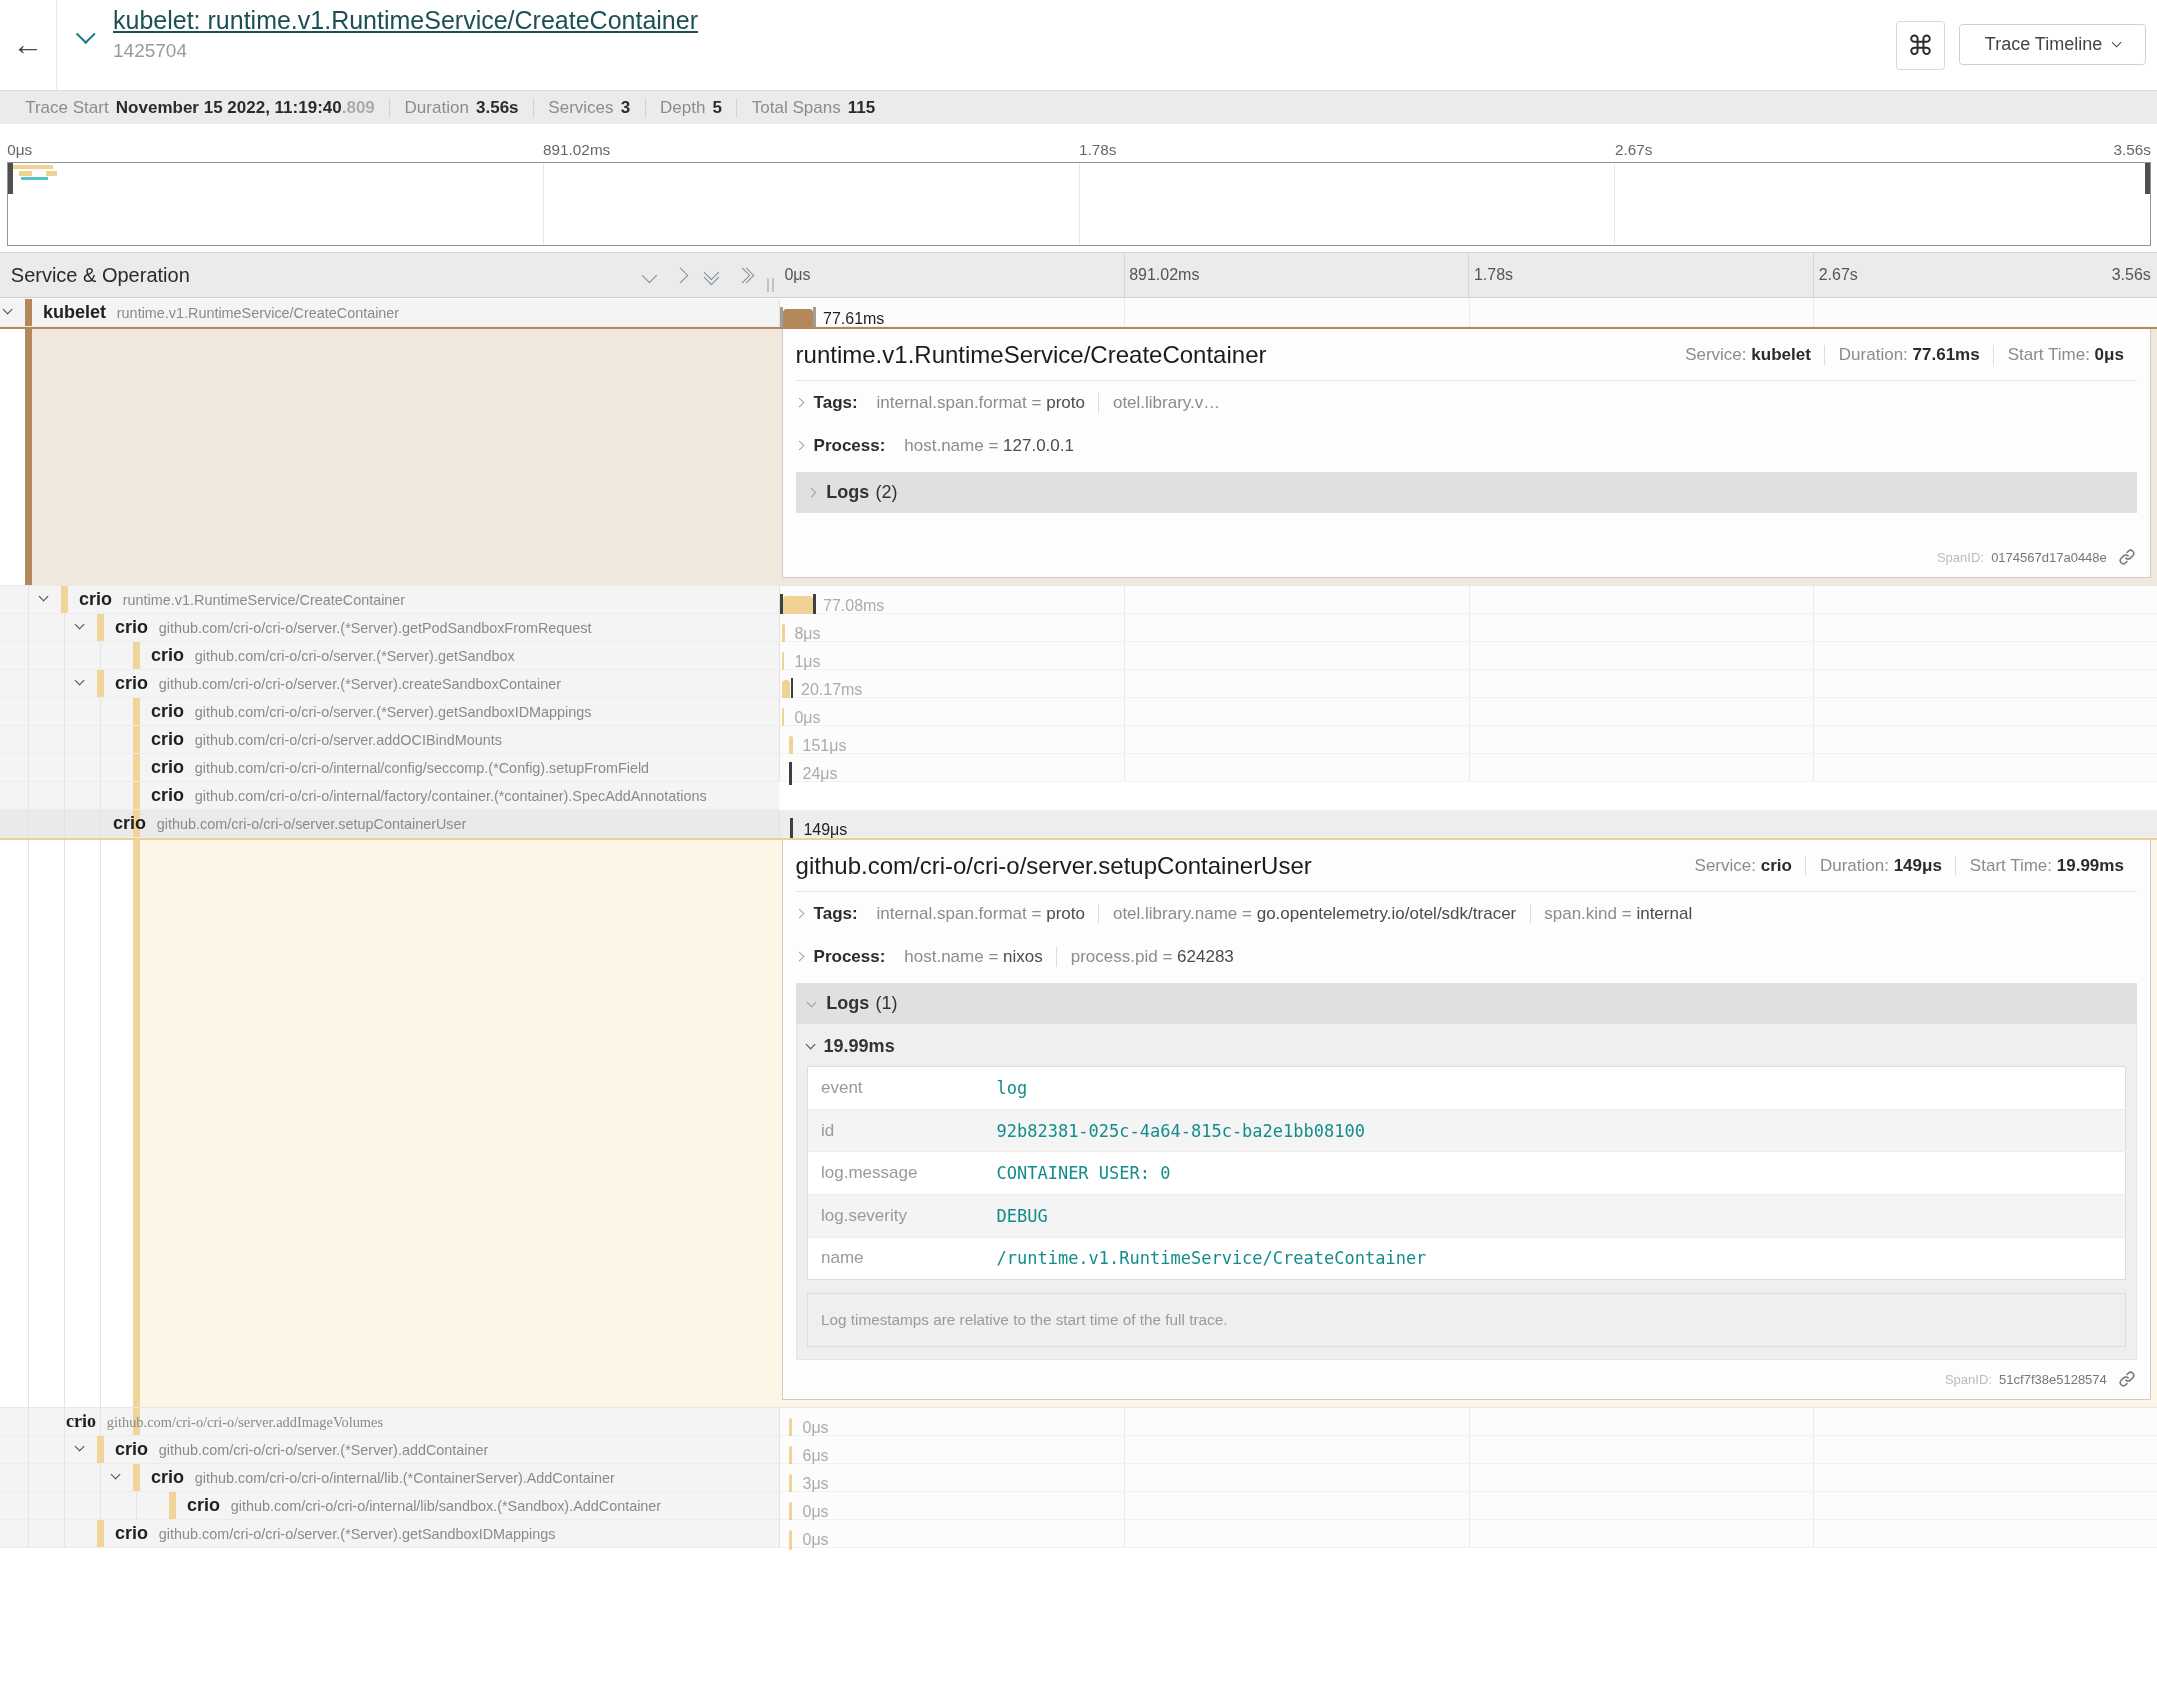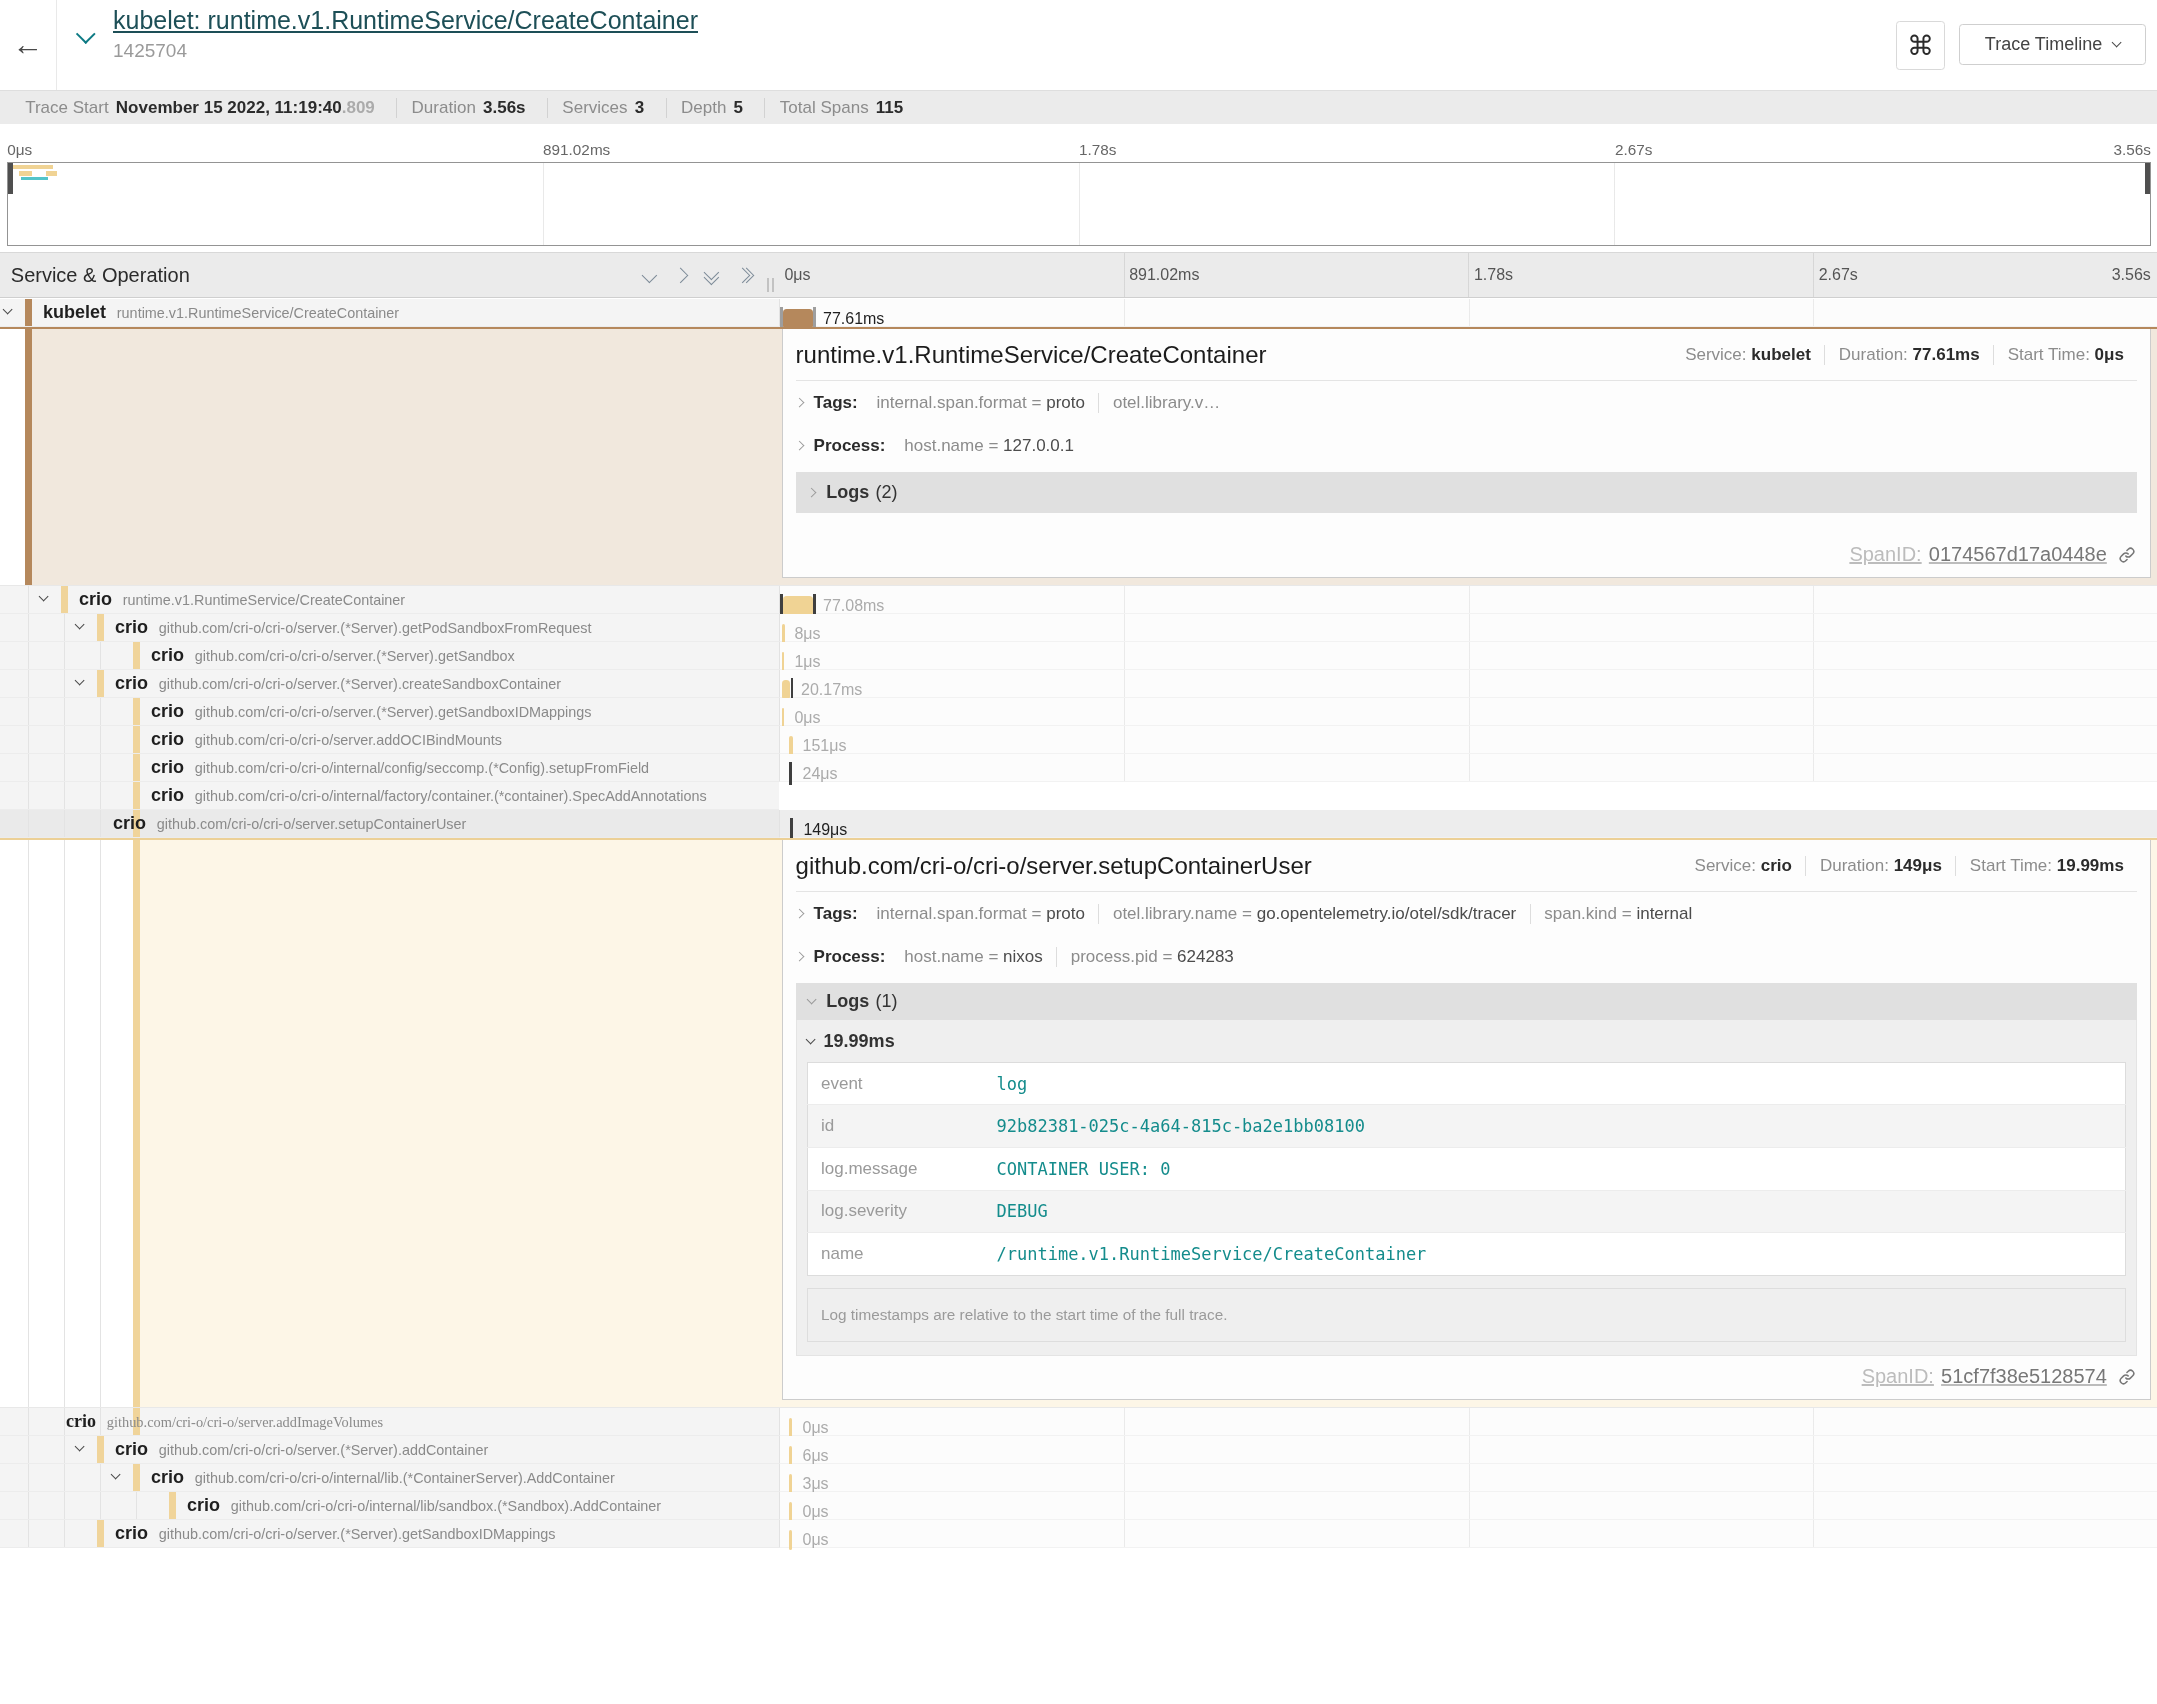--- a/index.html
+++ b/index.html
@@ -59,7 +59,7 @@
   
   .metabar { position:absolute; top:90px; left:0; right:0; height:34px;
              background:#ebebeb; border-top:0.9px solid #dedede;
-             display:flex; align-items:center; padding-left:10.8px; font-size:17px;gap:7px; }
+             display:flex; align-items:center; padding-left:10.8px; font-size:17px; }
   .meta-item { padding:0 14.4px; color:#8c8c8c; white-space:nowrap; }
   .meta-item + .meta-item { border-left:0.9px solid #d2d2d2; }
   .meta-item b { color:#2b2b2b; margin-left:7.2px; }

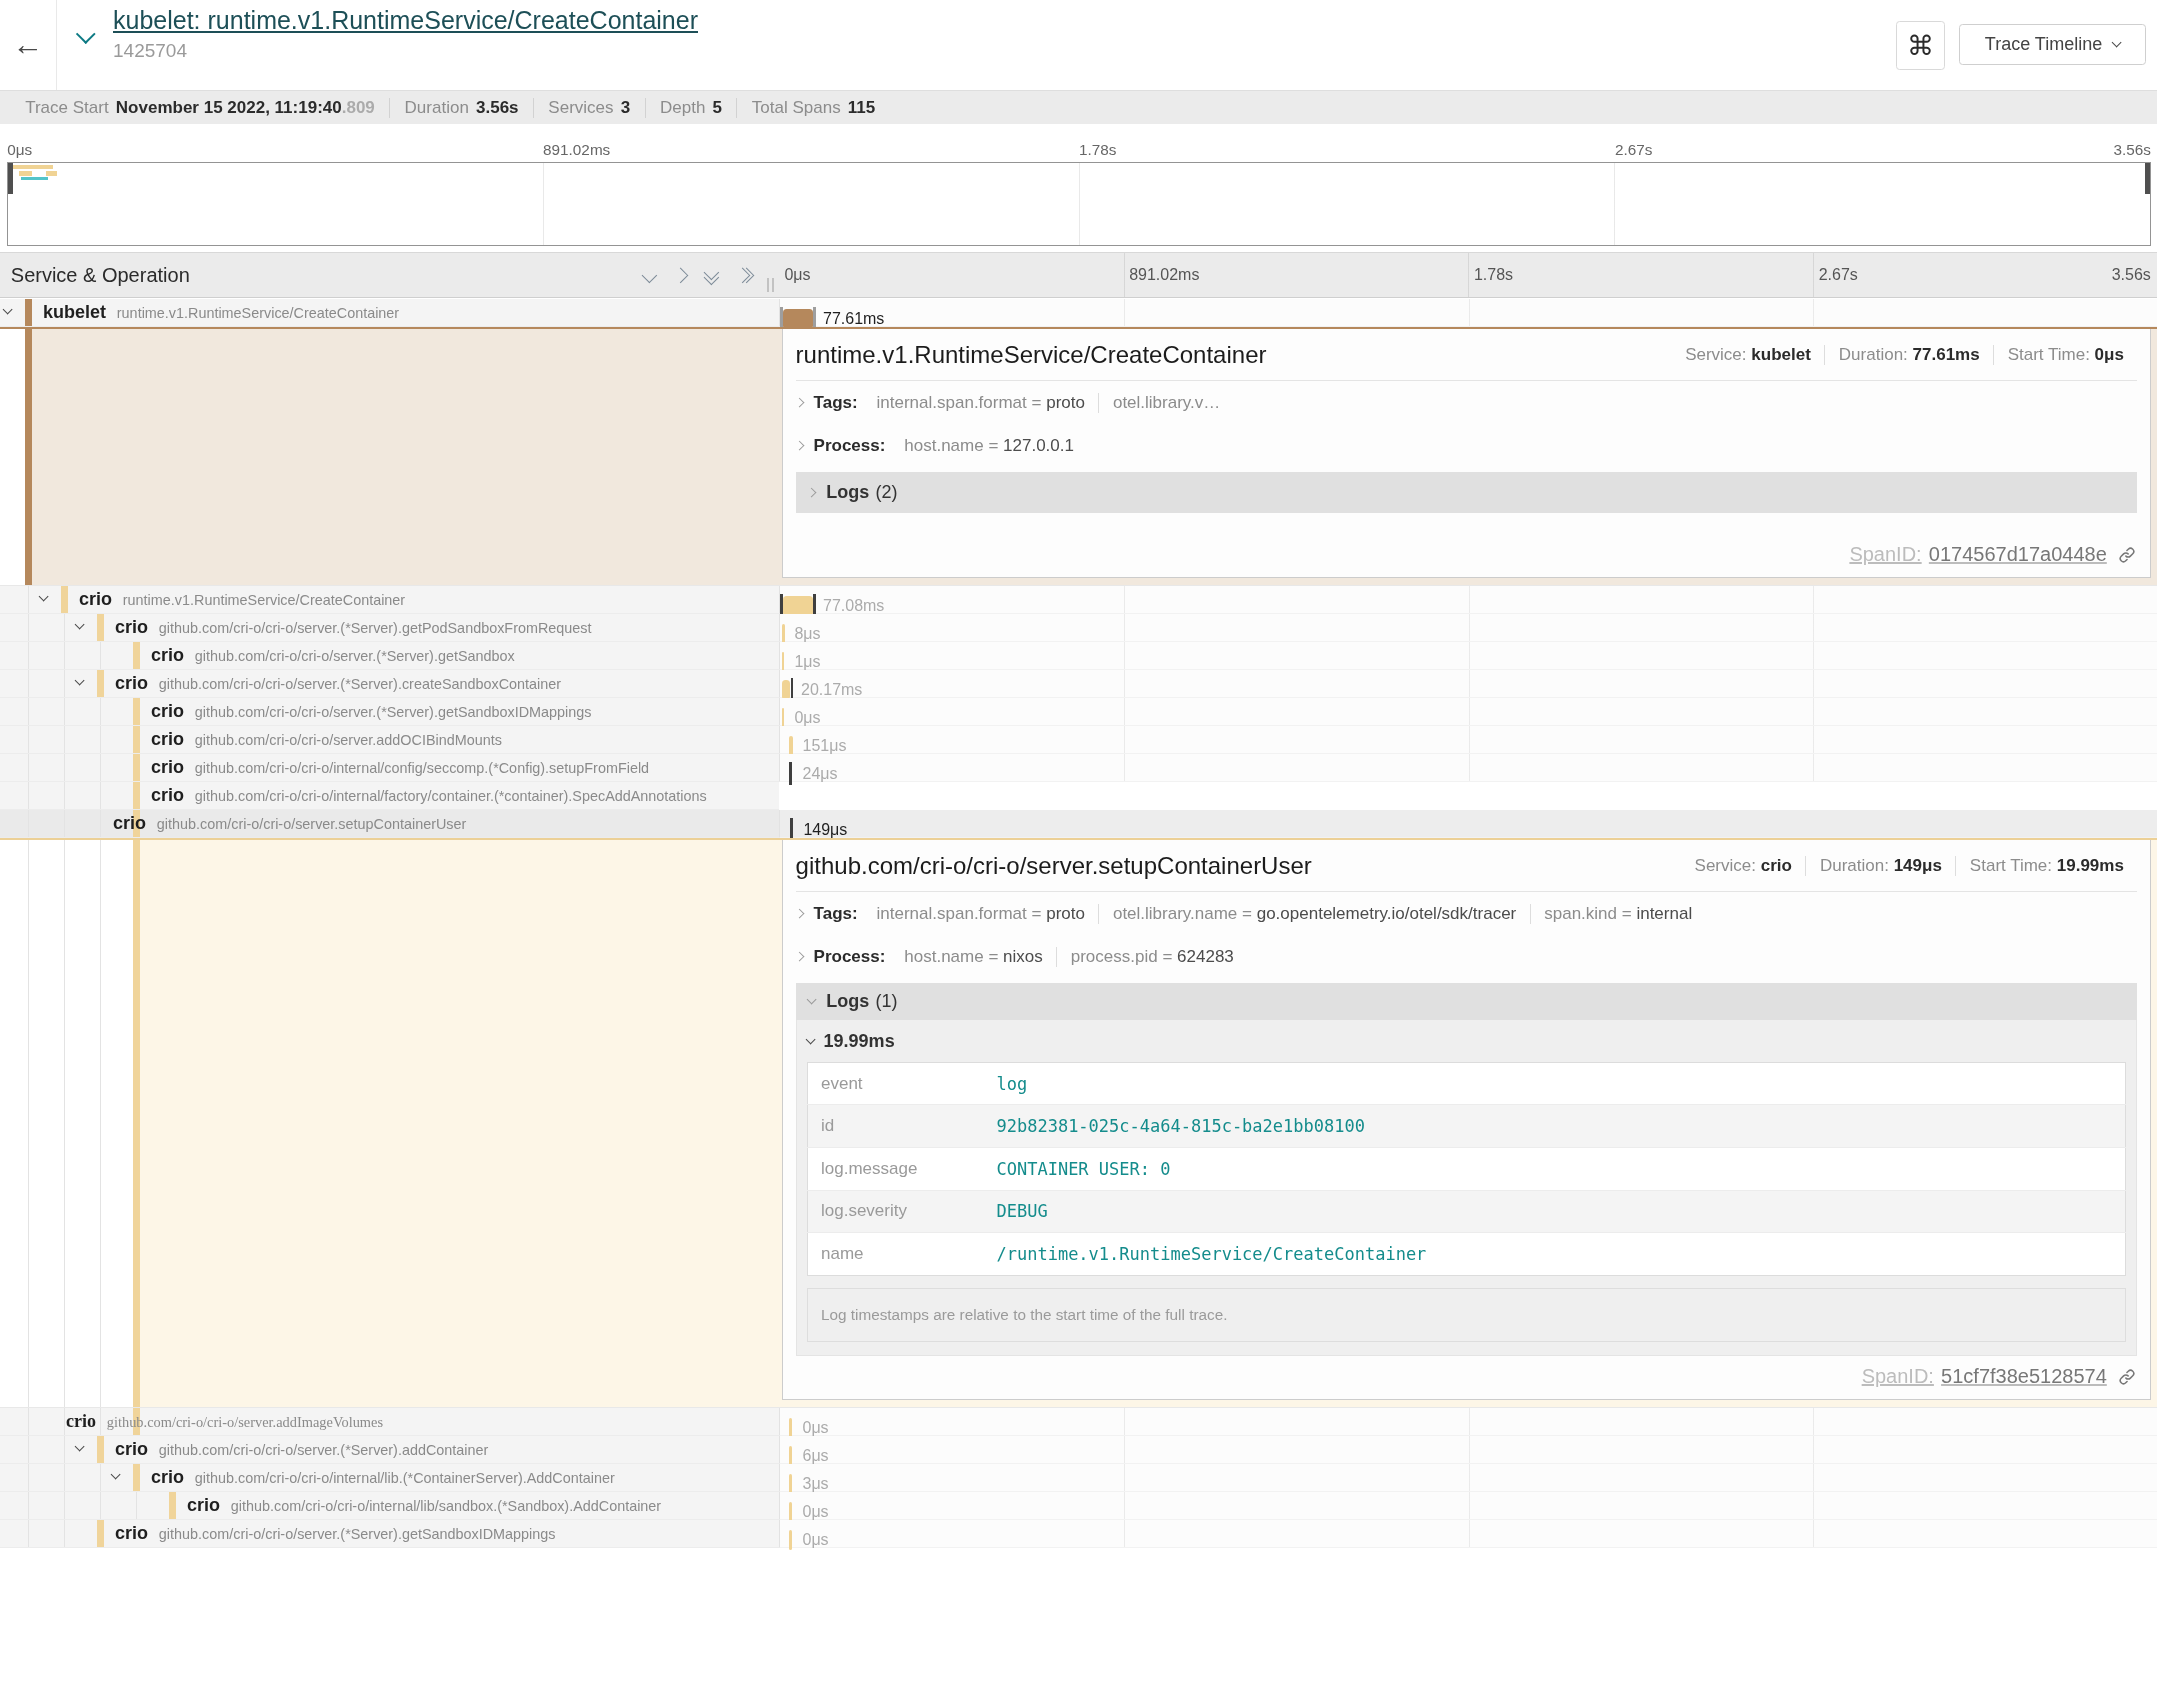--- a/index.html
+++ b/index.html
@@ -150,7 +150,7 @@
   .log-note { margin:12.6px 0 12.6px; border:0.9px solid #dddddd; padding:17px 12.6px;
               color:#9a9a9a; font-size:15.3px; }
   .spanid-row { margin-top:auto; display:flex; align-items:center; justify-content:flex-end;
-                padding:9px 1.8px 10.8px; font-size:20px; color:#bcbcbc;text-decoration:underline; }
+                padding:9px 1.8px 10.8px; font-size:13px; color:#bcbcbc; }
   .spanid-val { color:#777; margin-left:7.2px; }
   .link-icon { margin-left:10.8px; cursor:pointer; }
 </style>

